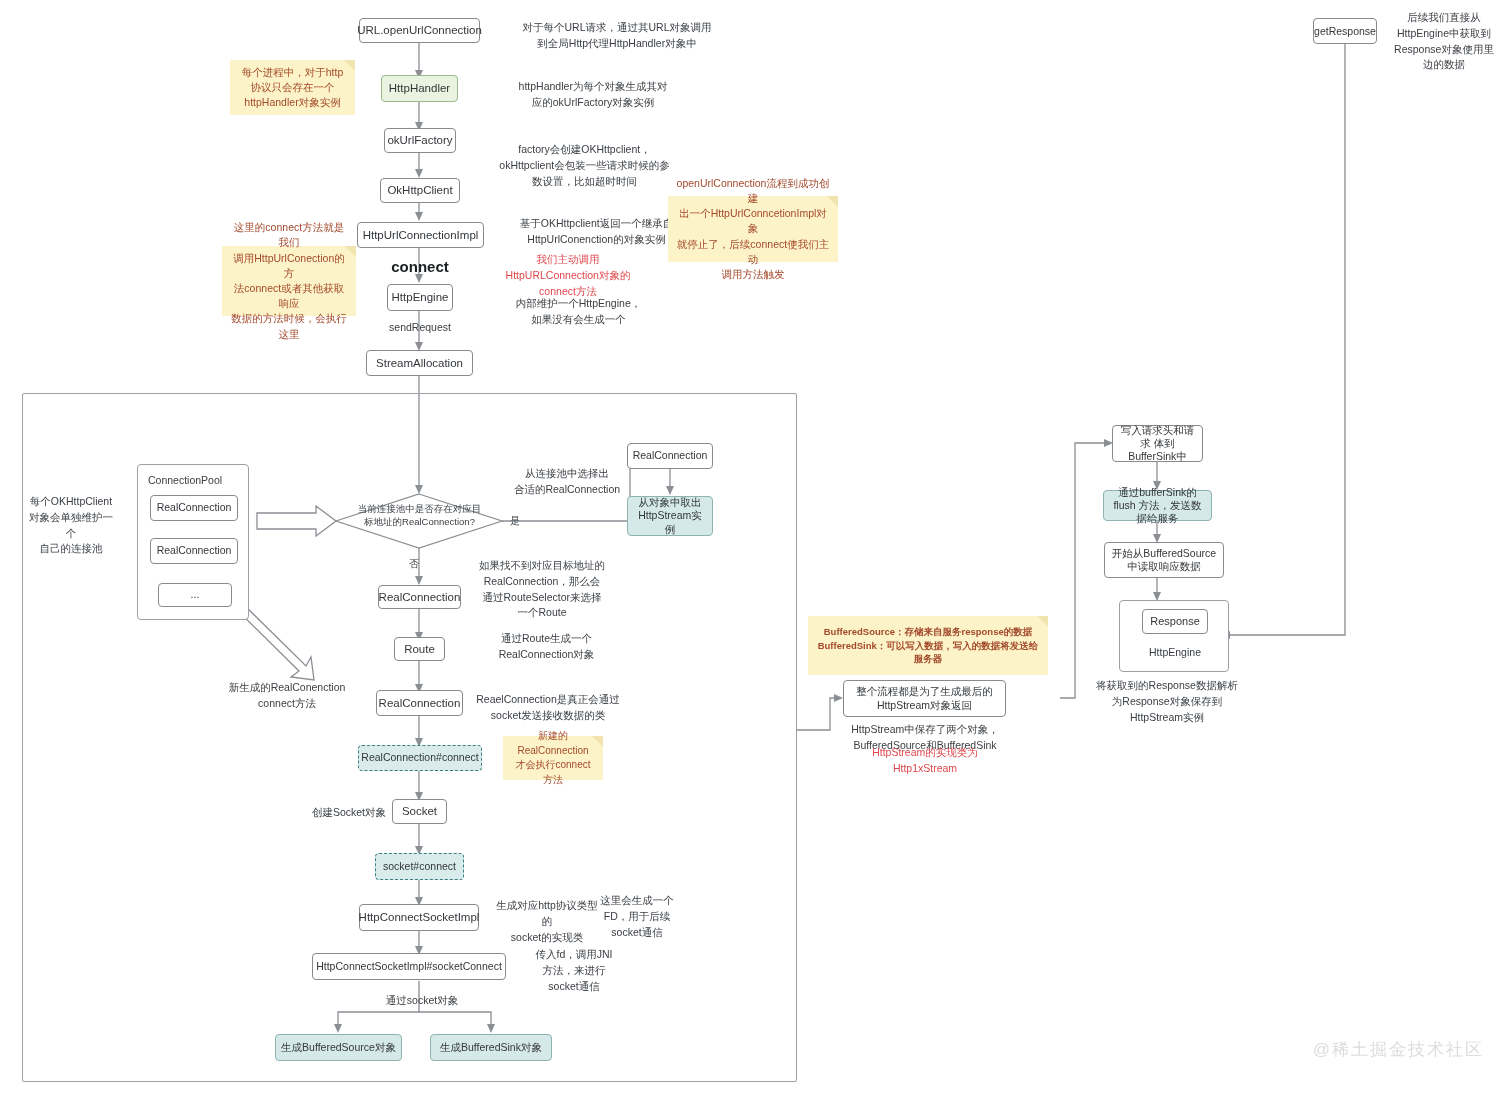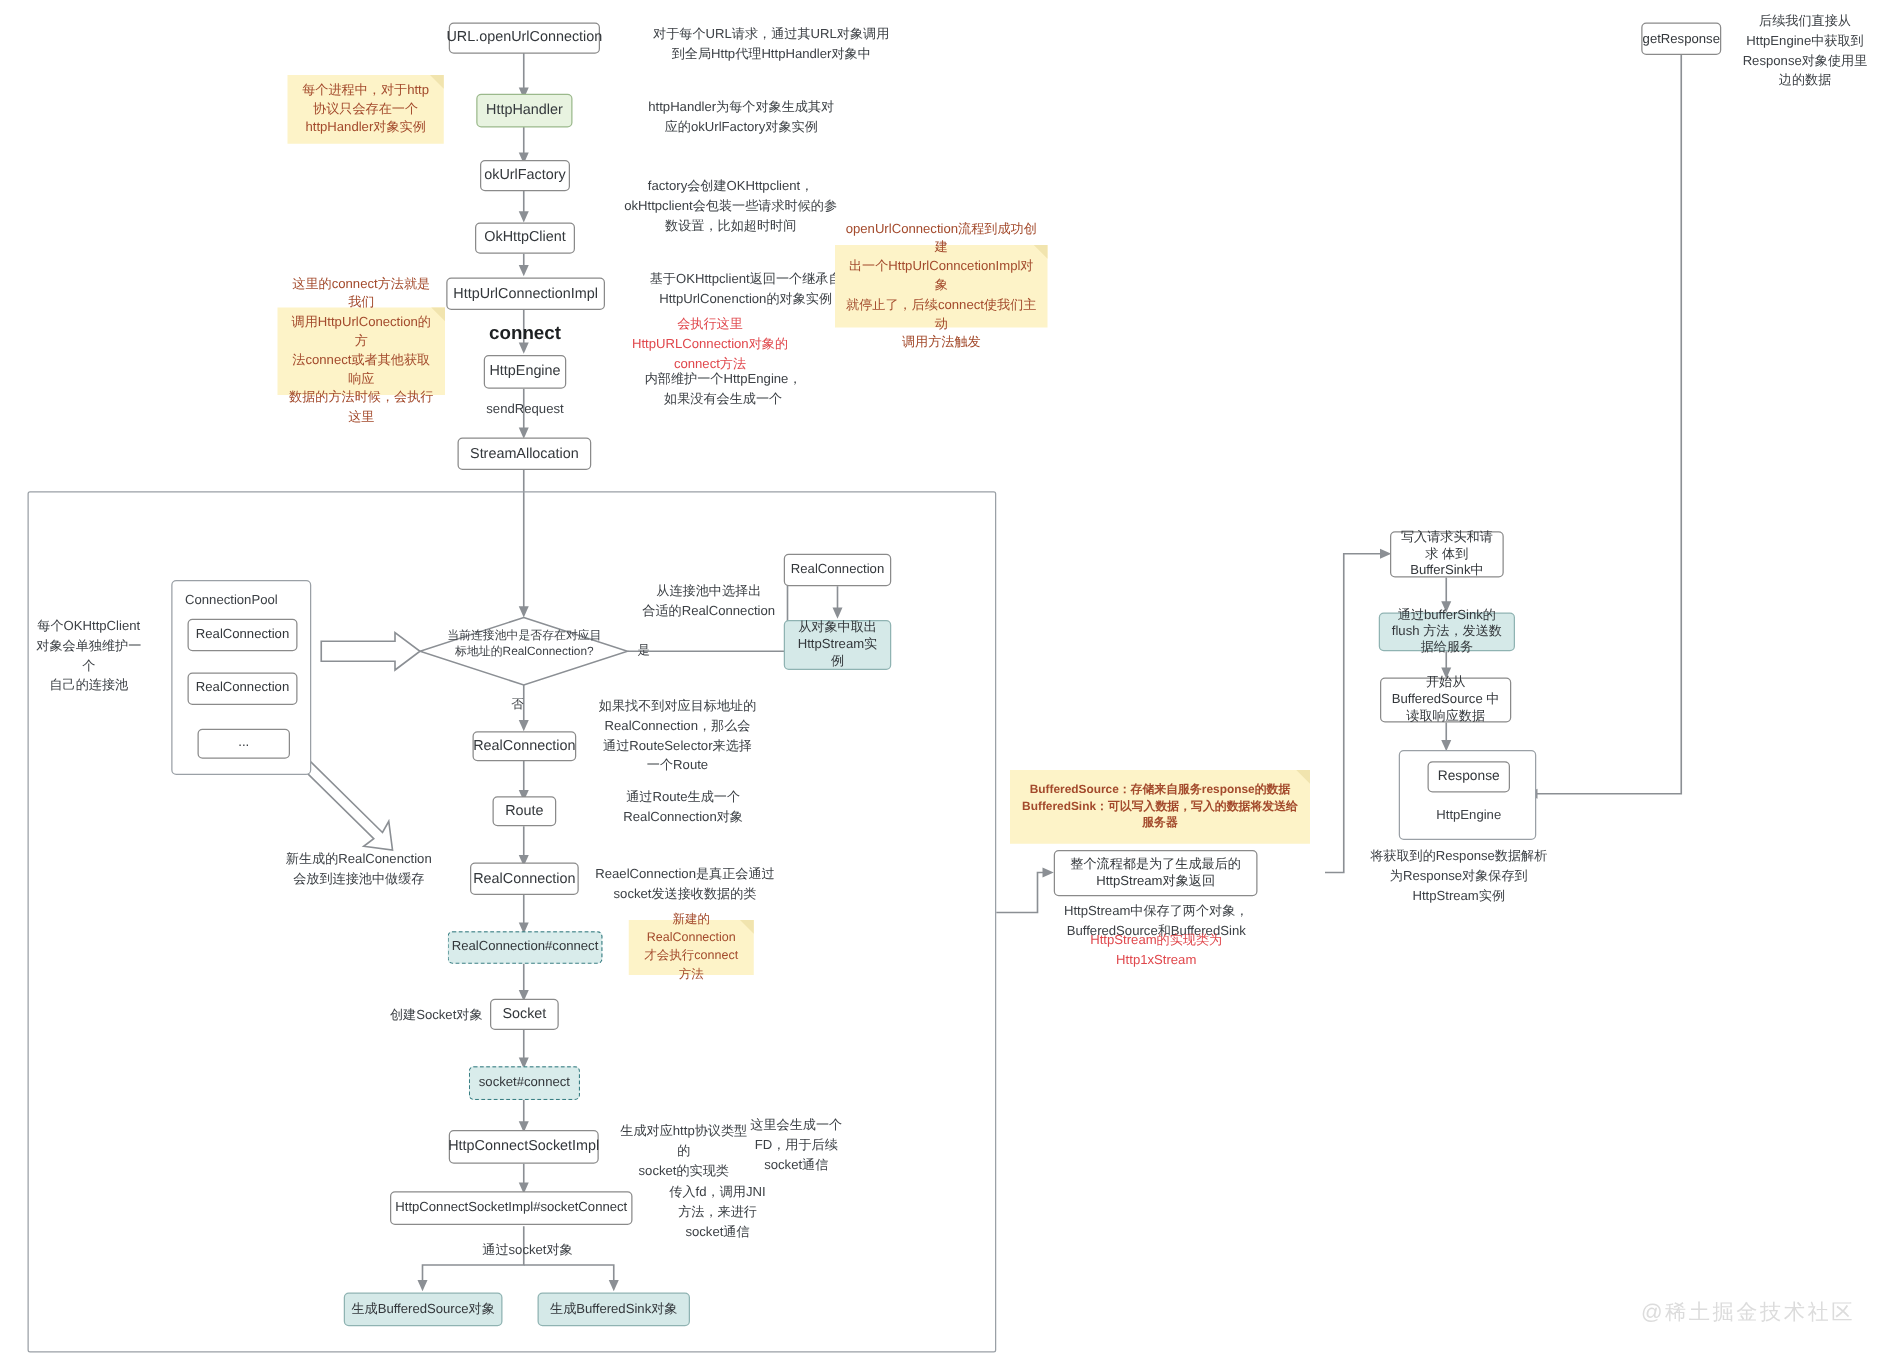--- a/index.html
+++ b/index.html
@@ -224,7 +224,7 @@
   <div class="lbl" style="left:480px; top:216px; width:233px; white-space:pre-line;">基于OKHttpclient返回一个继承自
 HttpUrlConenction的对象实例</div>
 
-  <div class="lbl red" style="left:474px; top:252px; width:188px; white-space:pre-line;">会执行这里
+  <div class="lbl red" style="left:474px; top:252px; width:188px; white-space:pre-line;">我们主动调用
 HttpURLConnection对象的
 connect方法</div>
 

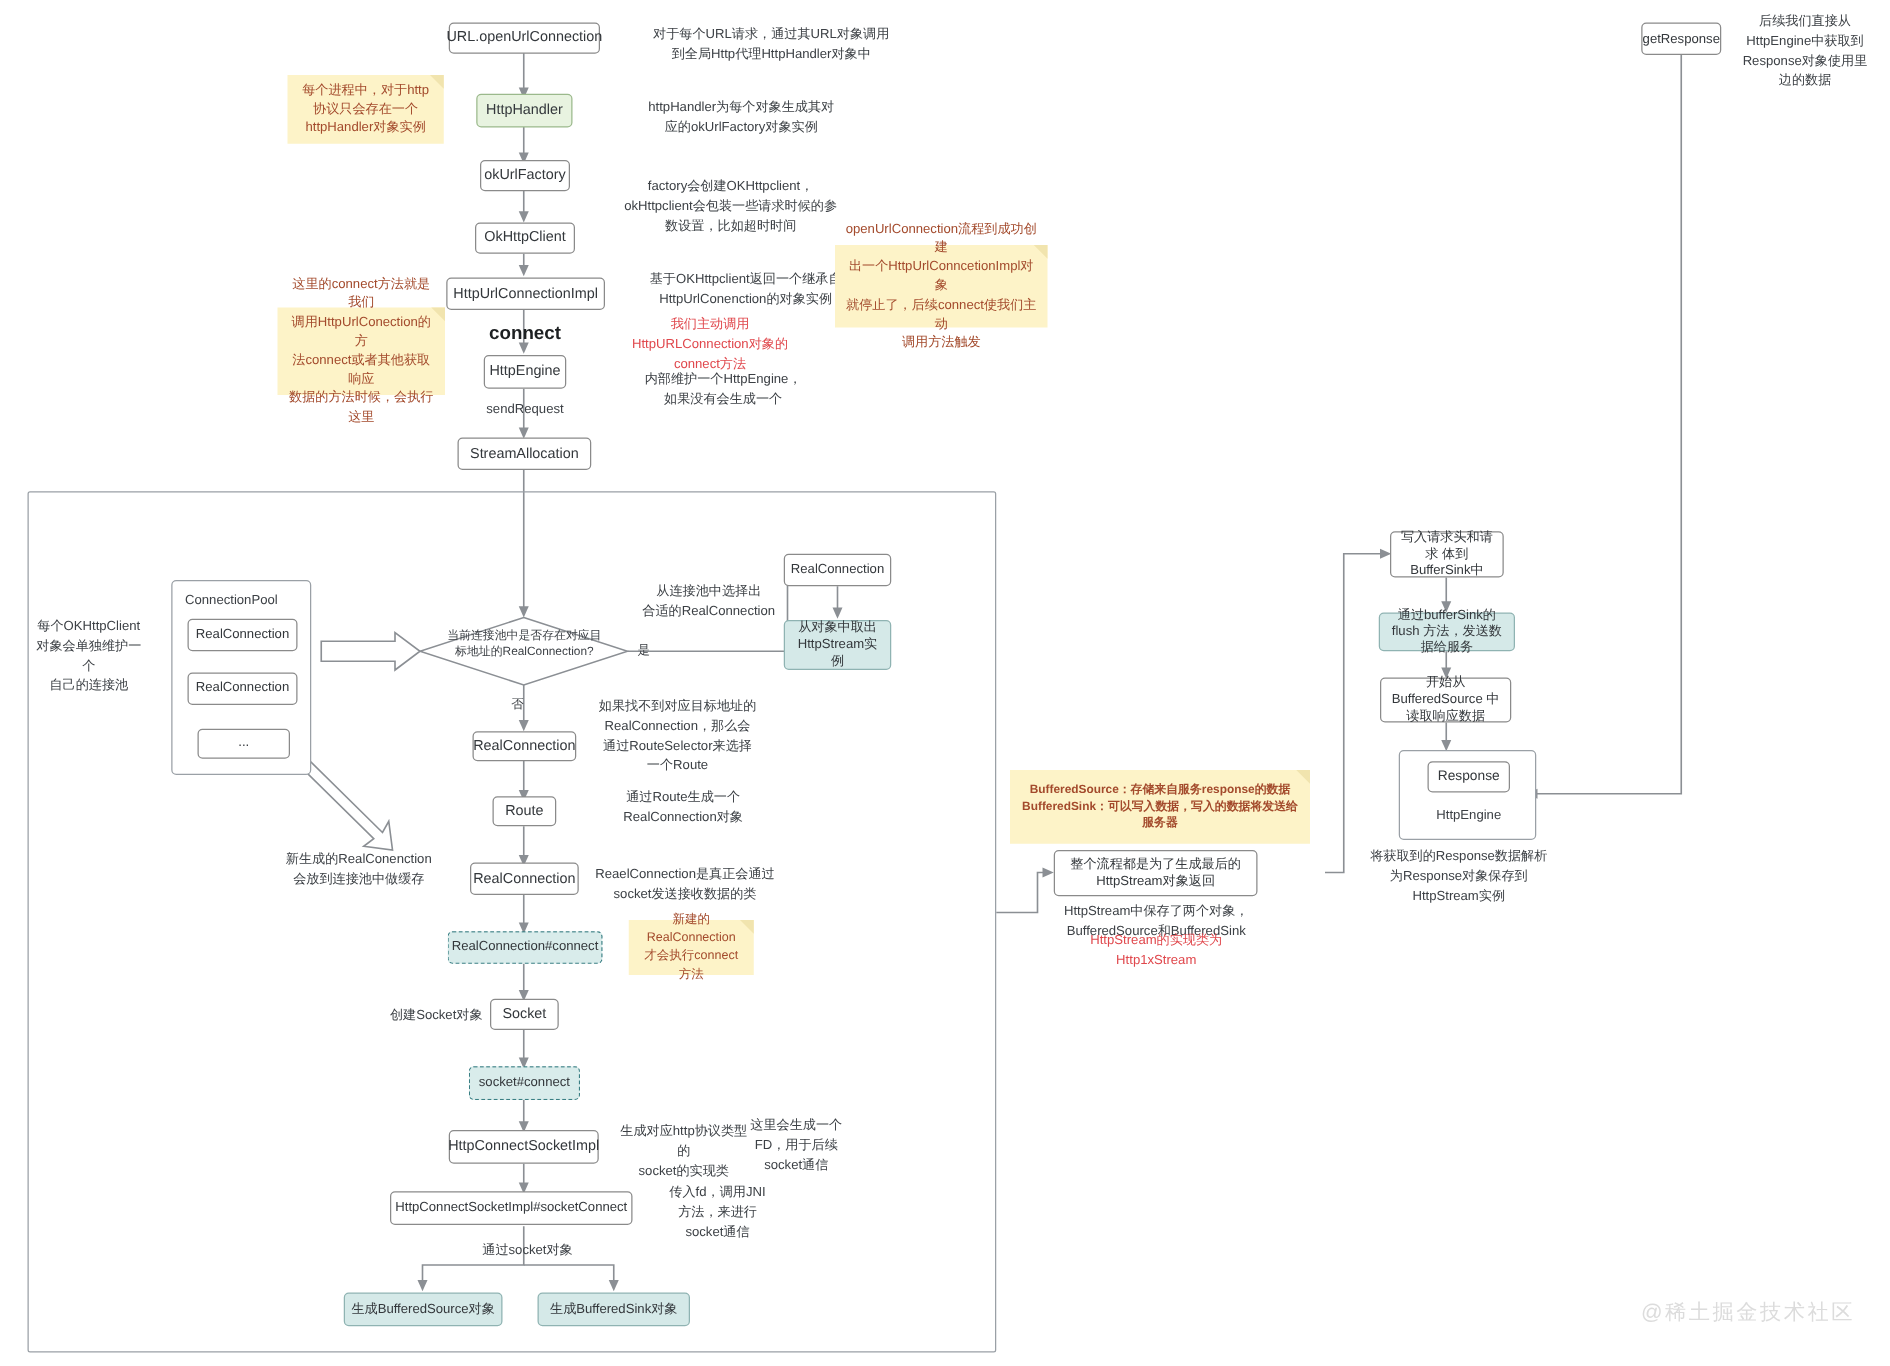--- a/index.html
+++ b/index.html
@@ -353,7 +353,7 @@
   <div class="node cyan wrap" style="left:1103px; top:490px; width:109px; height:31px; font-size:10.5px;">通过bufferSink的flush
 方法，发送数据给服务</div>
 
-  <div class="node wrap" style="left:1104px; top:542px; width:105px; height:36px; font-size:10.5px;">开始从BufferedSource
+  <div class="node wrap" style="left:1104px; top:542px; width:120px; height:36px; font-size:10.5px;">开始从BufferedSource
 中读取响应数据</div>
 
   <div class="pool-rect" style="left:1103px; top:600px; width:110px; height:72px;">

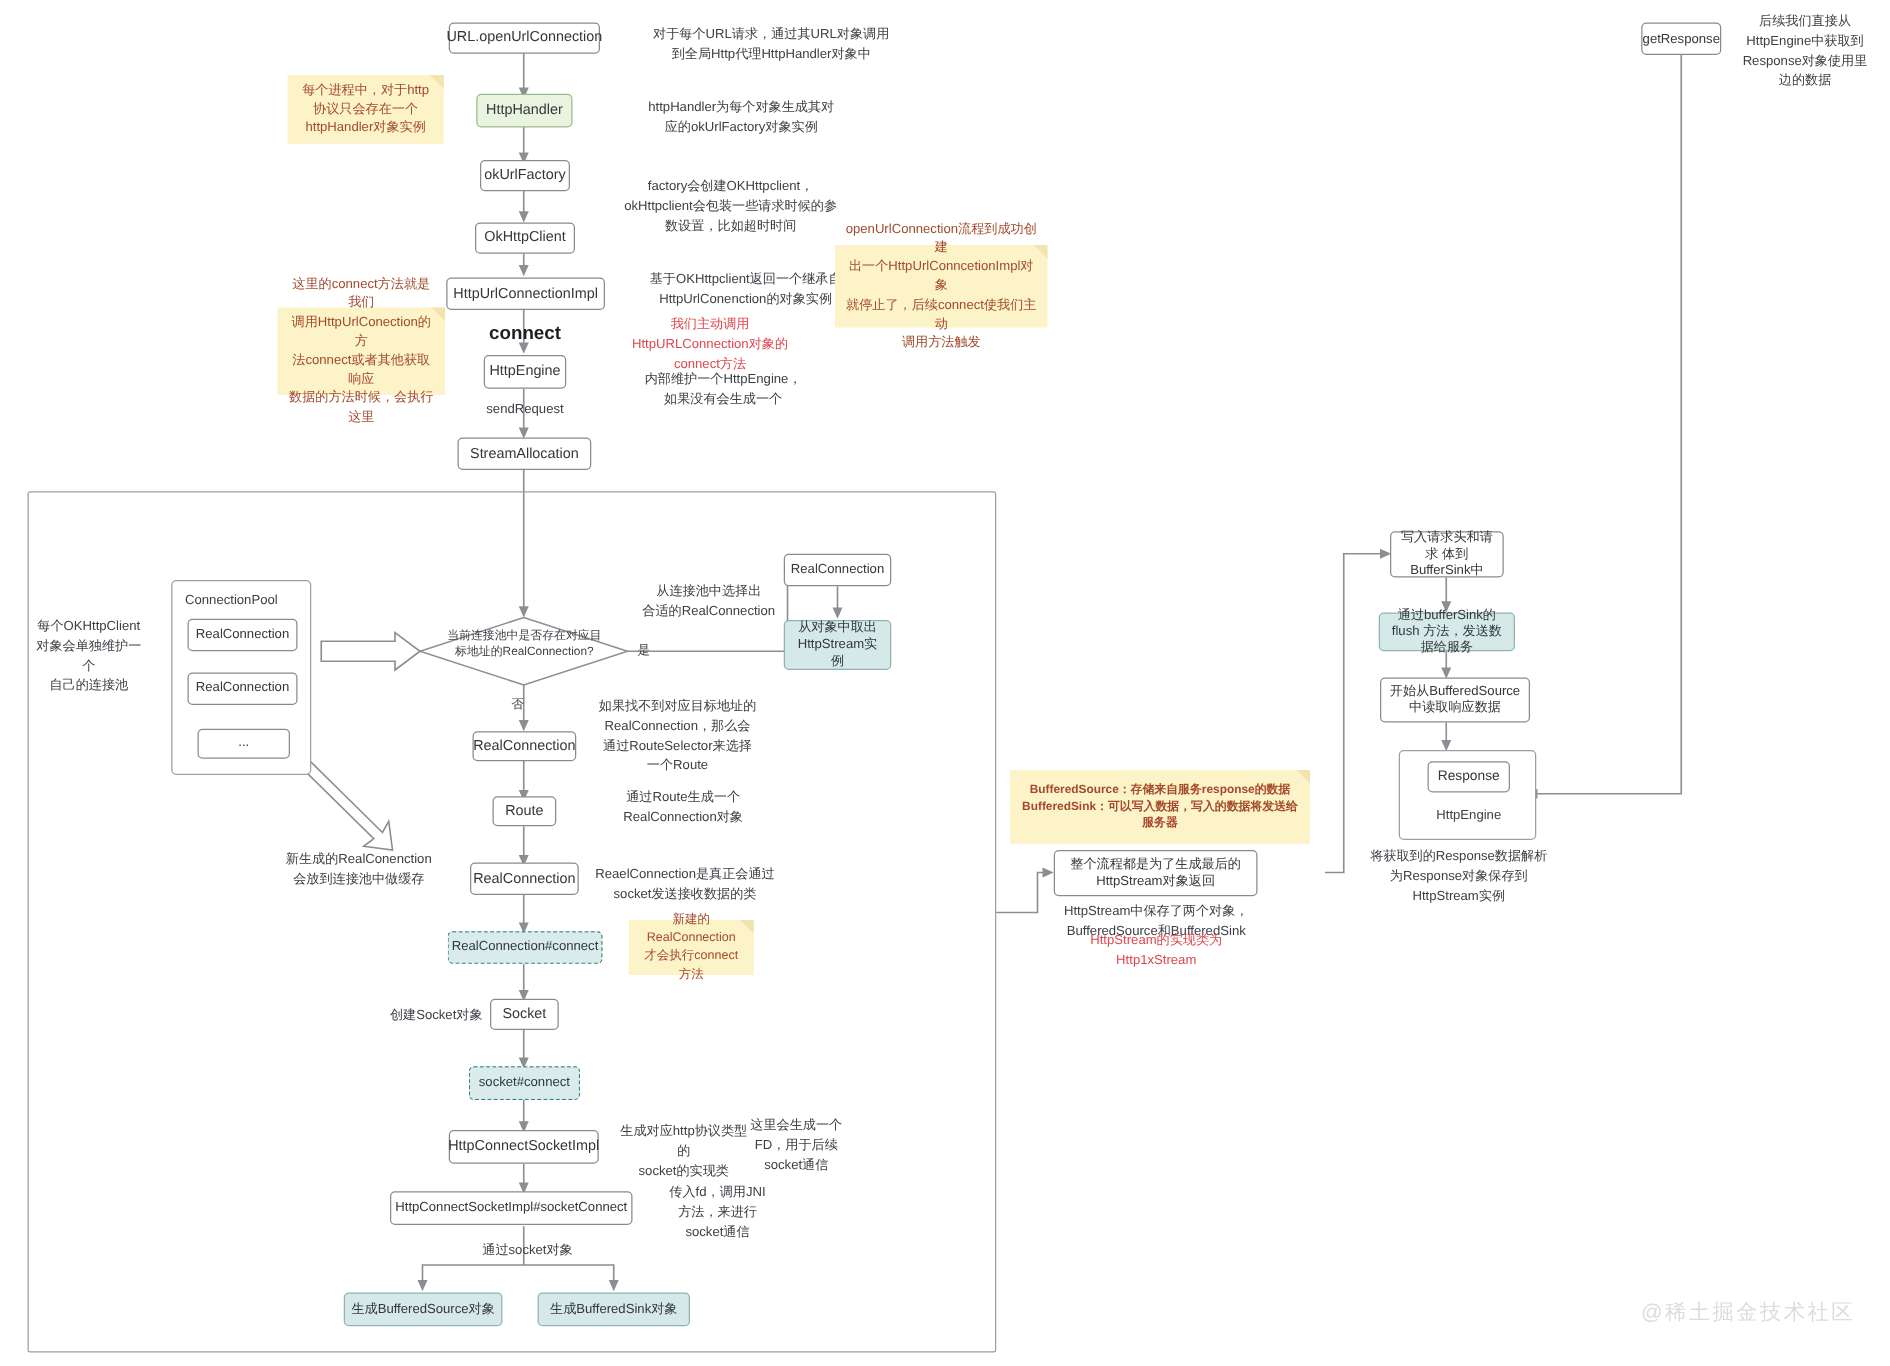--- a/index.html
+++ b/index.html
@@ -330,7 +330,7 @@
   <div class="node cyan" style="left:430px; top:1034px; width:122px; height:27px; font-size:10.5px;">生成BufferedSink对象</div>
 
   <div class="lbl" style="left:222px; top:680px; width:130px; white-space:pre-line;">新生成的RealConenction
-会放到连接池中做缓存</div>
+connect方法</div>
 
   <div class="note" style="left:808px; top:616px; width:240px; height:59px; white-space:pre-line; font-size:9.5px;font-weight:bold;">
     <span class="fold"></span>

